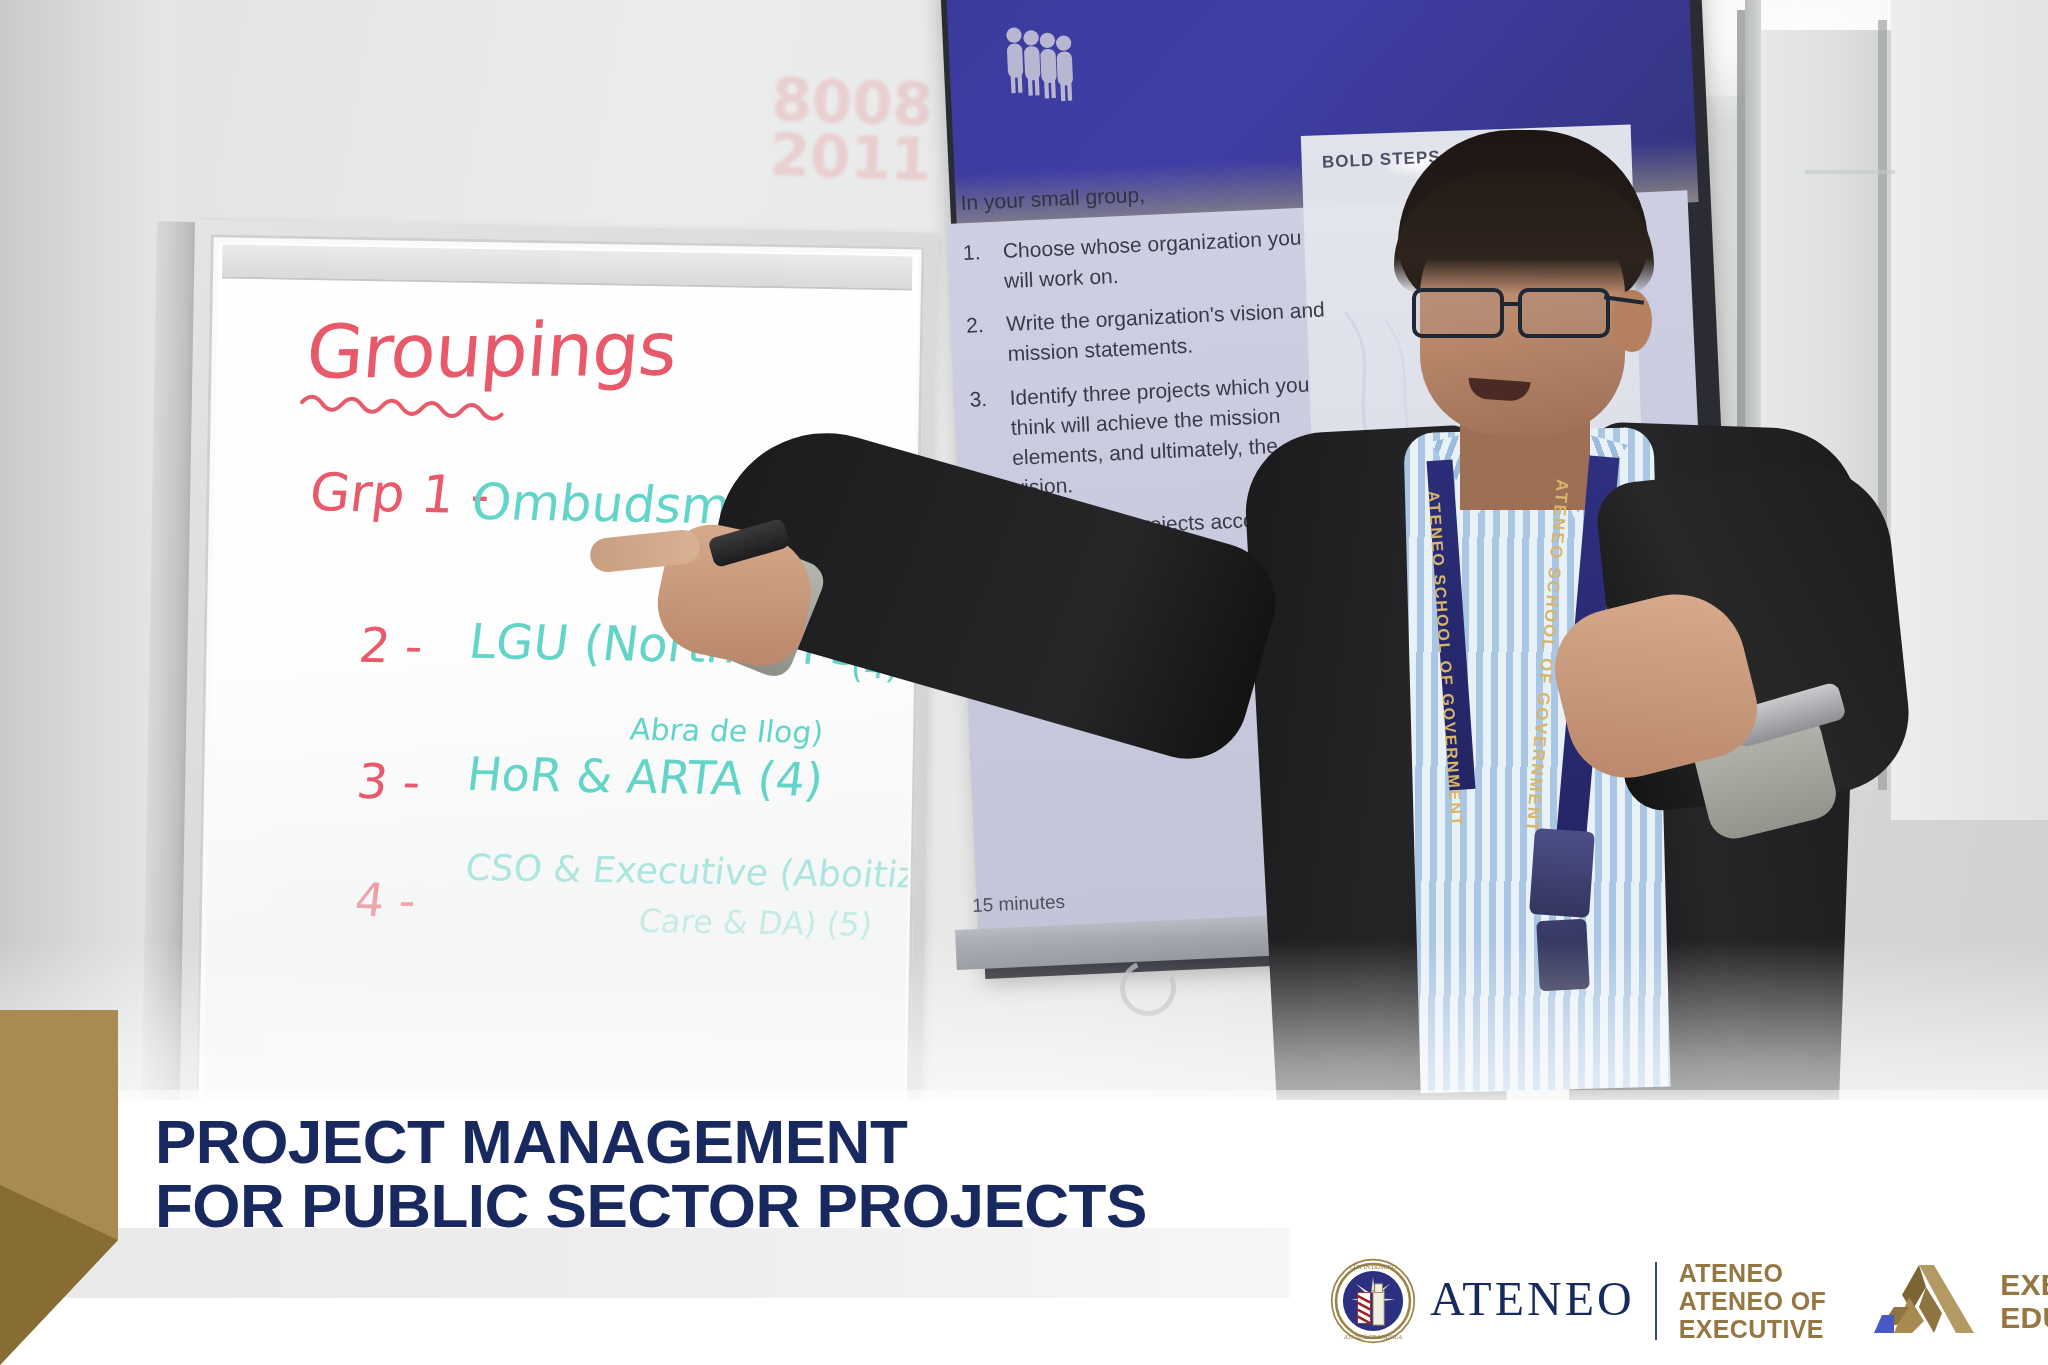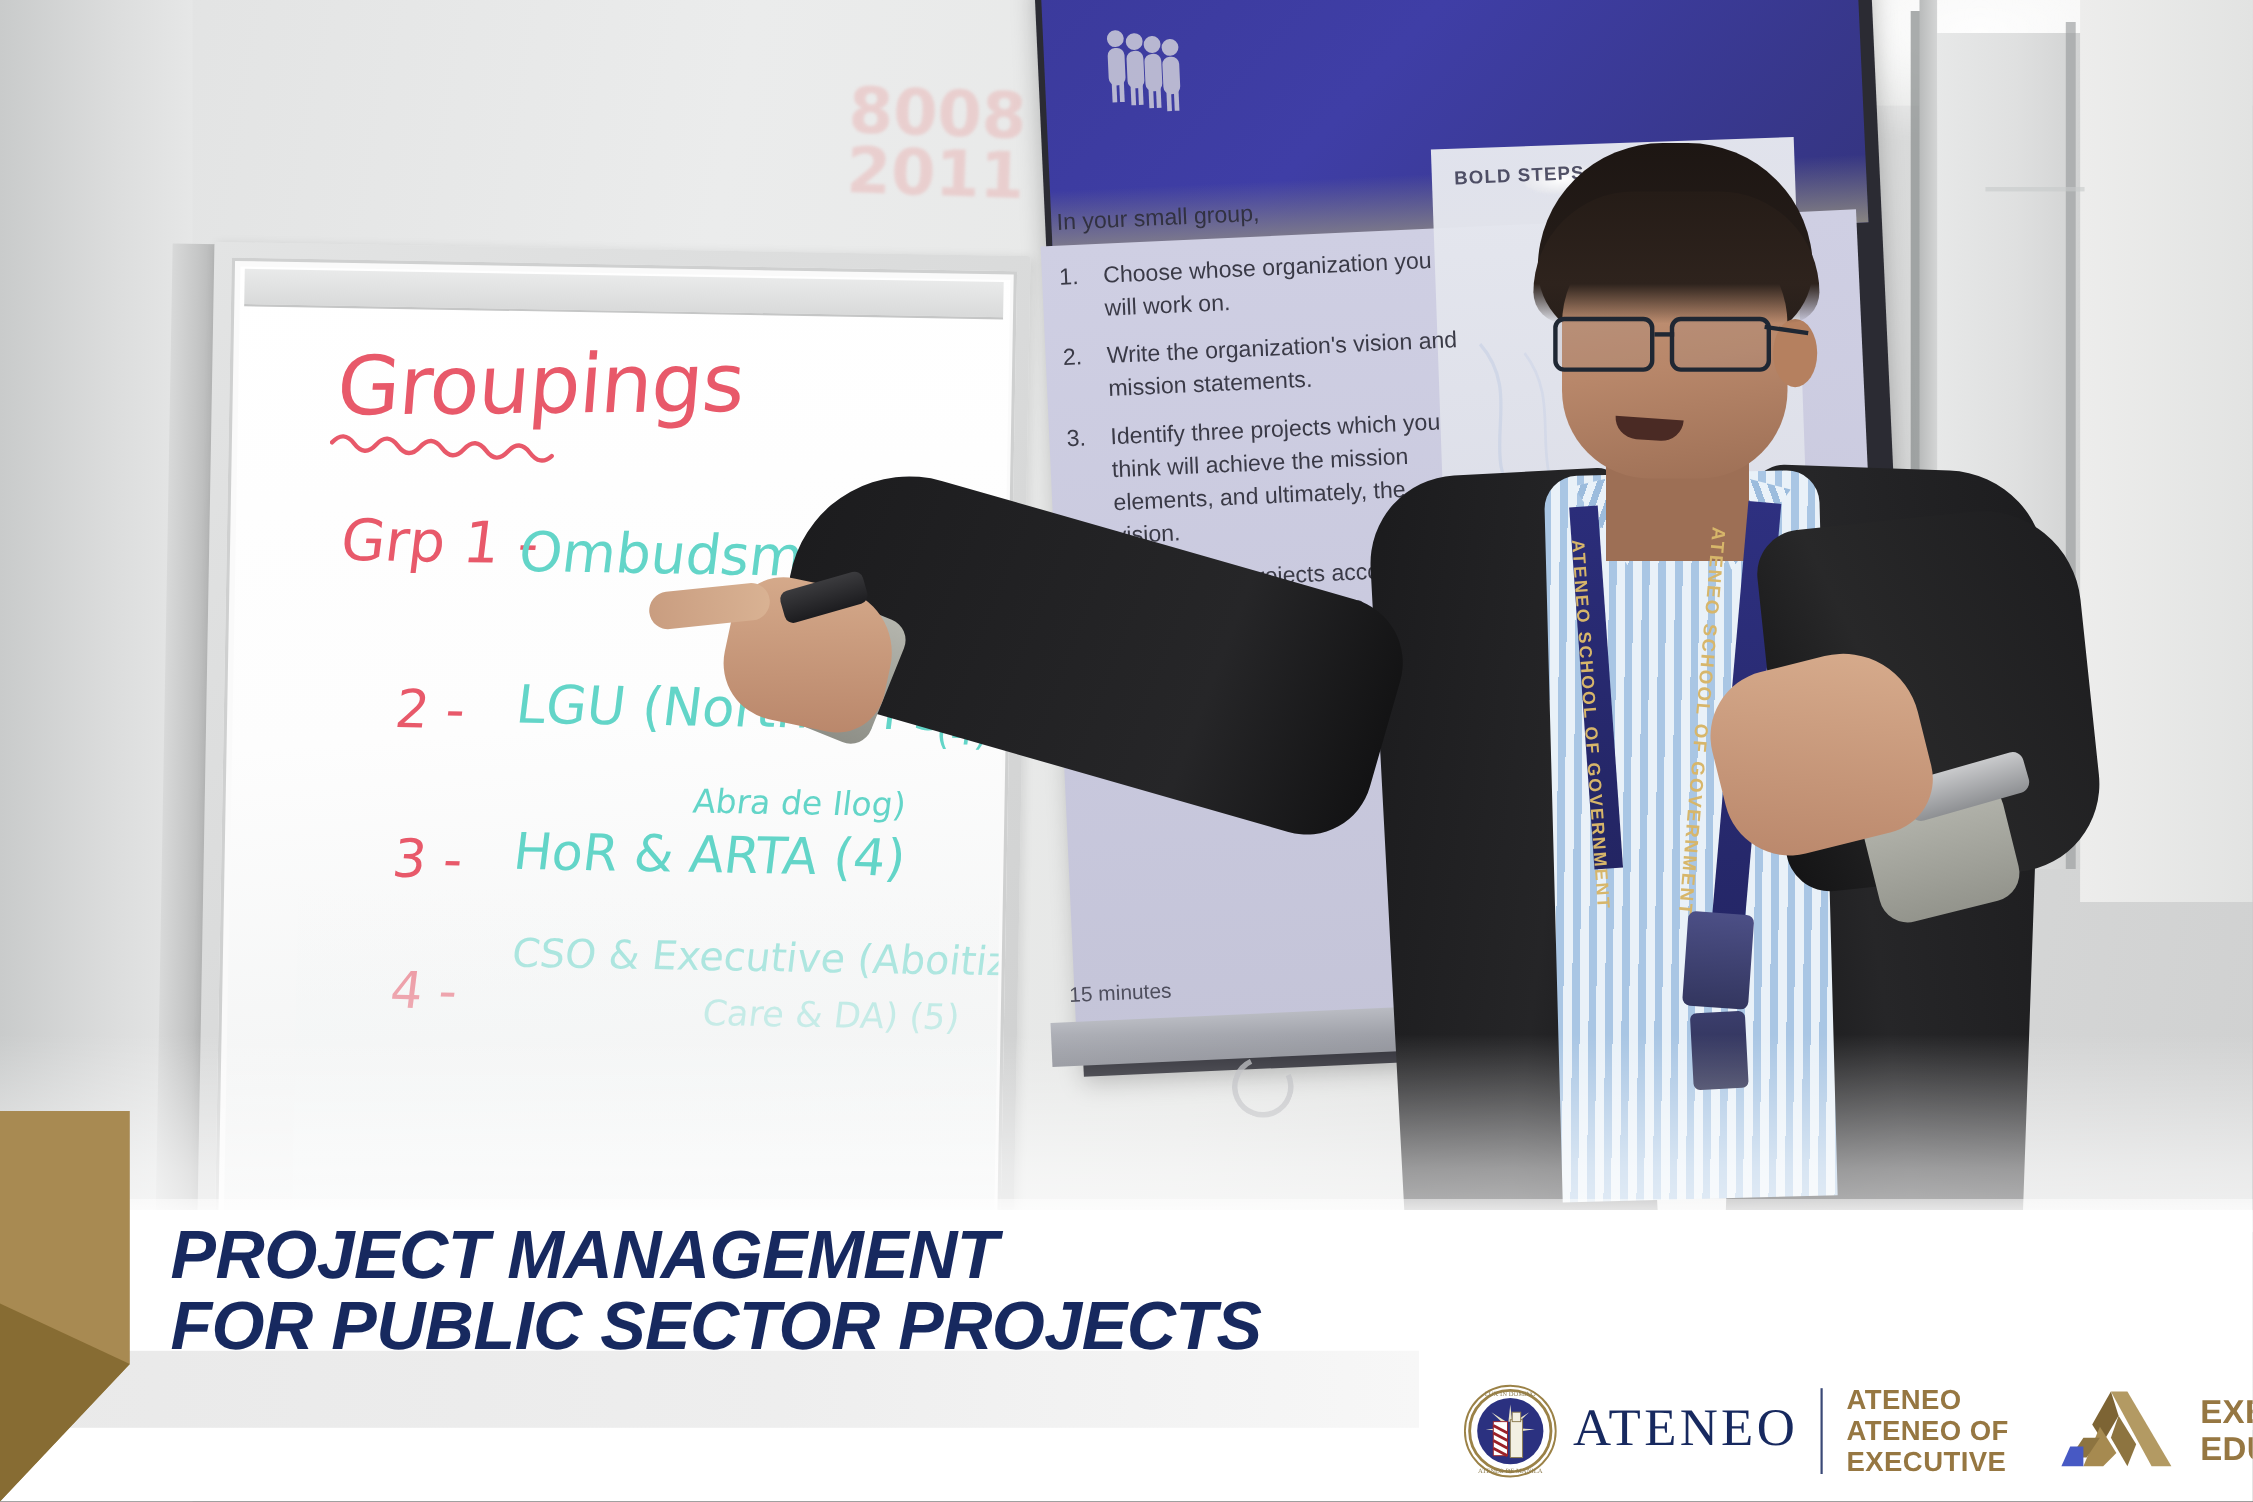--- a/index.html
+++ b/index.html
@@ -408,7 +408,7 @@
     position:absolute; left:0; top:1010px; width:140px; height:355px;
   }
   .title-block{
-    position:absolute; left:155px; top:1110px; width:1200px;font-style:italic;
+    position:absolute; left:155px; top:1110px; width:1200px;
   }
   .title-line{
     font-family:"Liberation Sans", sans-serif;

